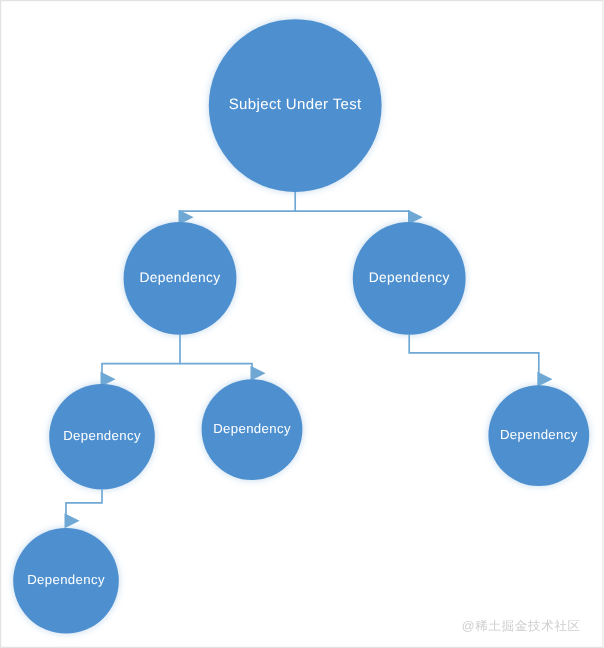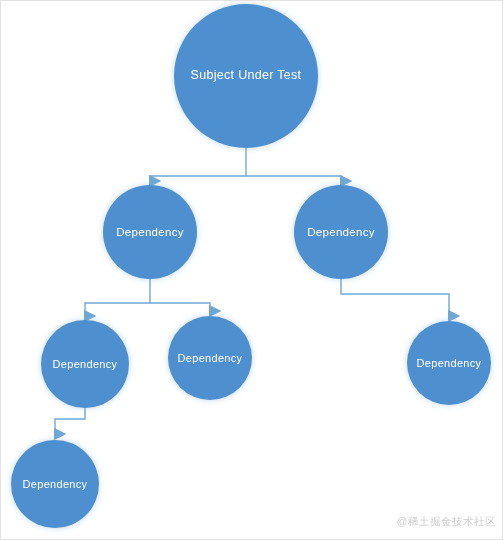--- a/index.html
+++ b/index.html
@@ -85,7 +85,7 @@
     </g>
   </svg>
 
-  <div class="node node-root" style="left:173px; top:3px; width:144px; height:144px;">
+  <div class="node node-root" style="left:173px; top:15px; width:144px; height:144px;">
     <span class="node-label">Subject Under Test</span>
   </div>
 

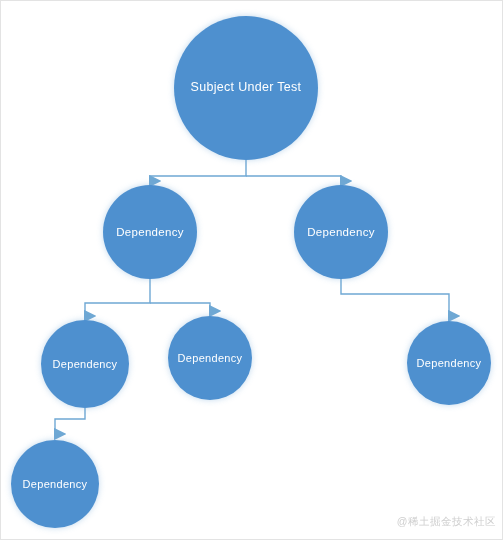--- a/index.html
+++ b/index.html
@@ -51,7 +51,7 @@
   .node-l4 .node-label { font-size: 11px; }
   #watermark {
     position: absolute;
-    right: 6px;
+    right: 18px;
     bottom: 10px;
     font-size: 10.5px;
     color: #cfcfcf;

